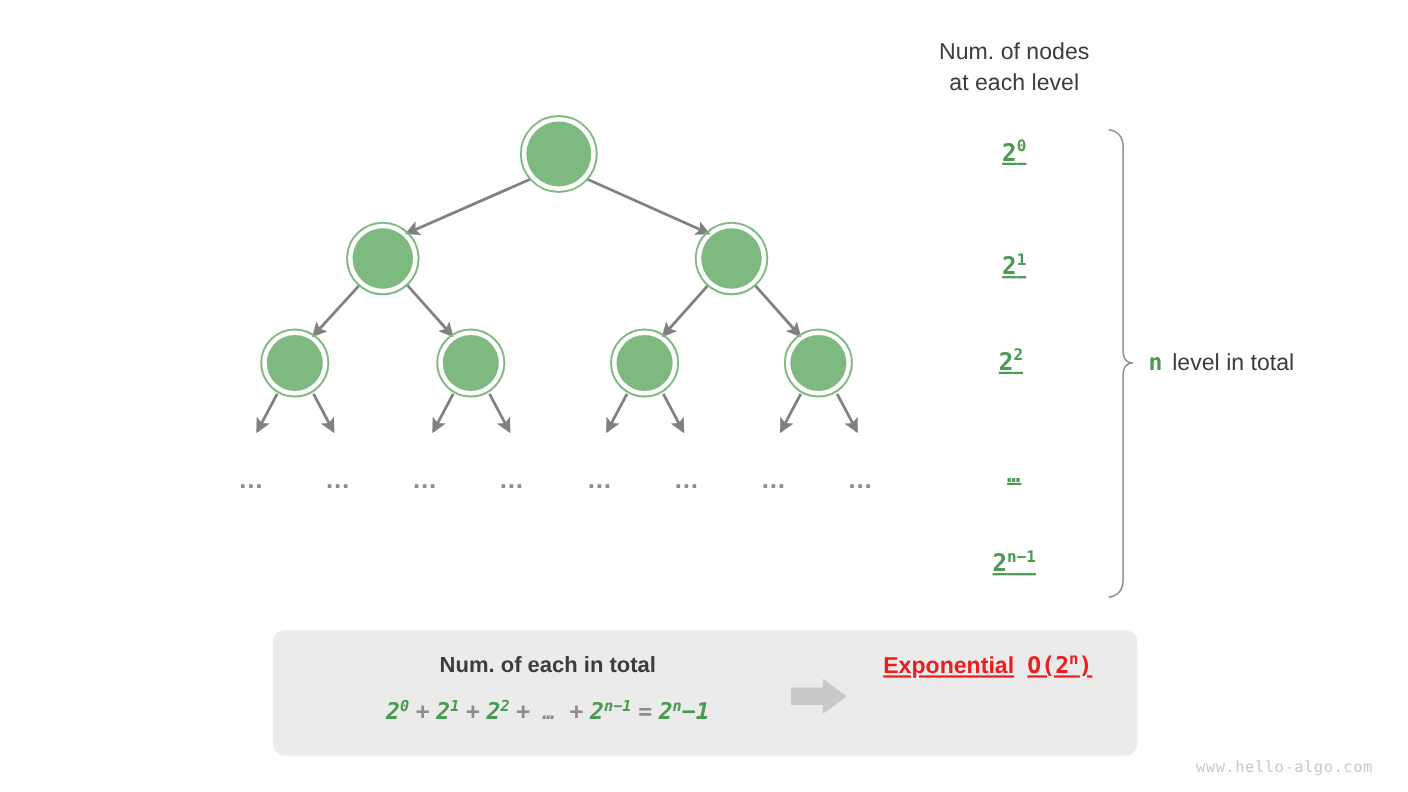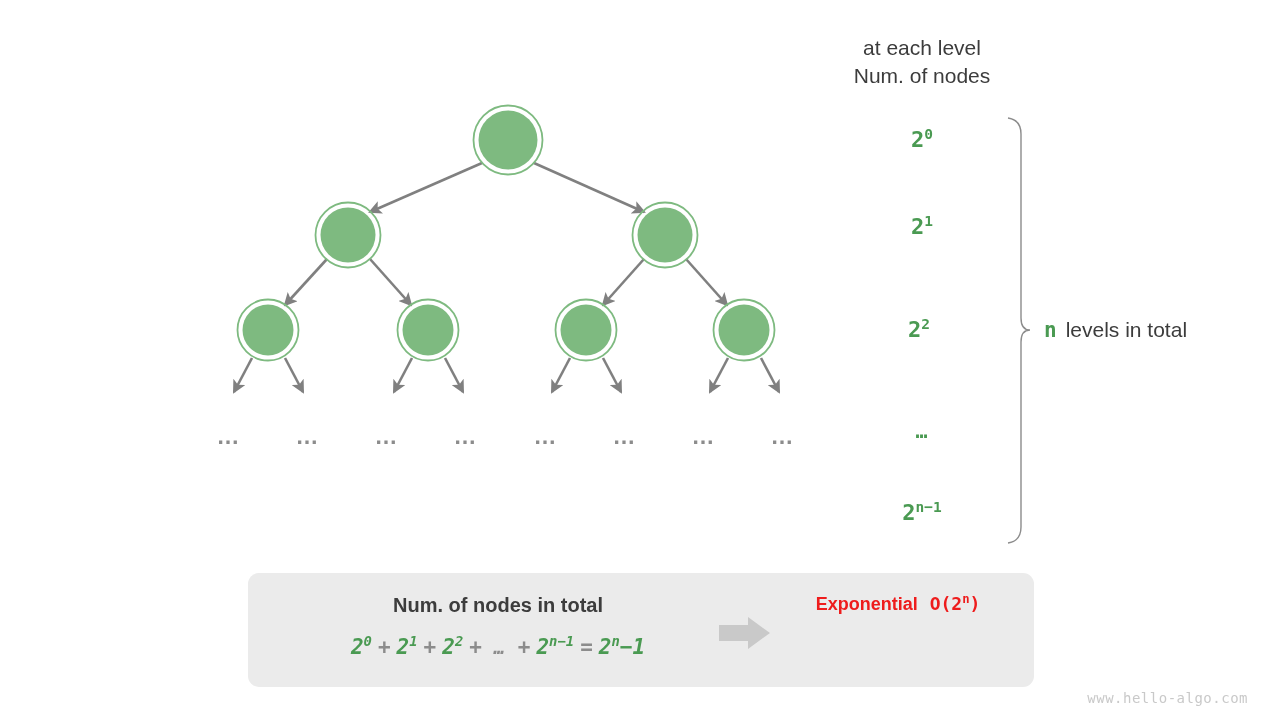--- a/index.html
+++ b/index.html
@@ -247,8 +247,8 @@
   <div class="tree-dots" style="left:783px; top:436px;">…</div>
 
   <div id="level-header">
+    <div>Num. of nodes</div>
     <div>at each level</div>
-    <div>Num. of nodes</div>
   </div>
 
   <div class="level-label" style="left:922px; top:140px;">

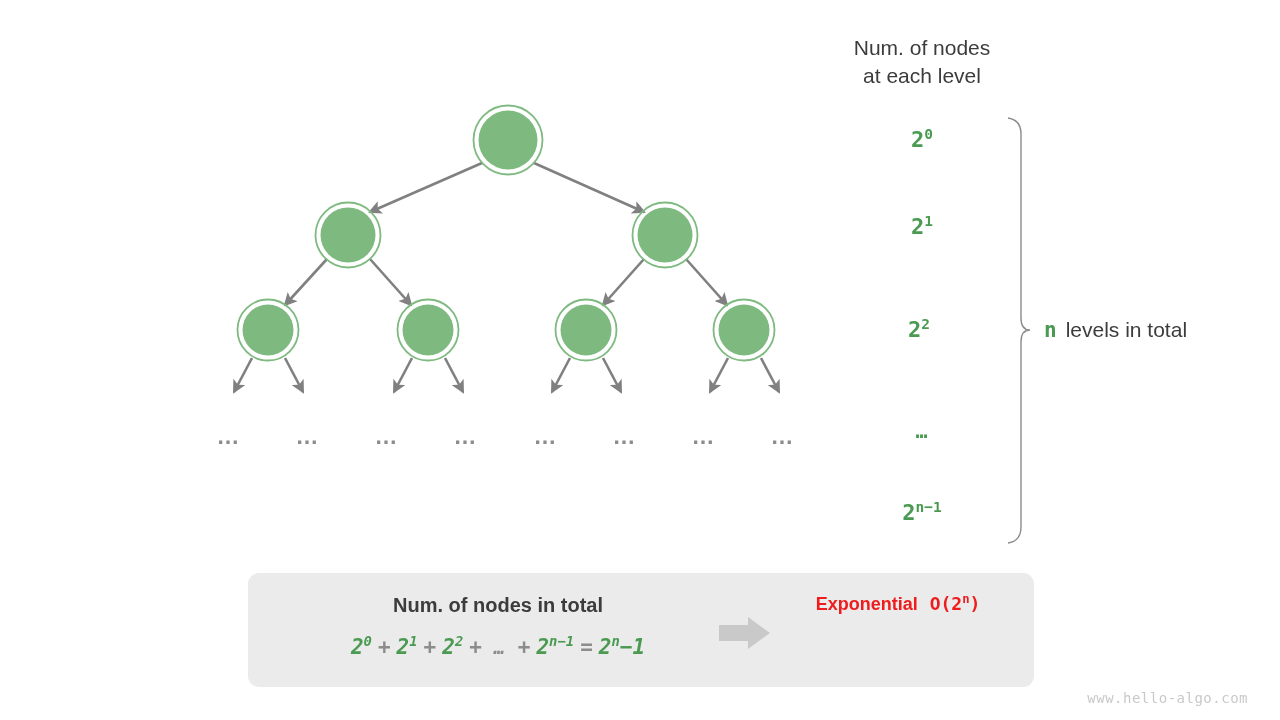--- a/index.html
+++ b/index.html
@@ -65,6 +65,7 @@
     font-size: 22px;
     white-space: nowrap;
     line-height: 1;
+    text-decoration: underline;
   }
   .level-label sup {
     font-size: 0.66em;

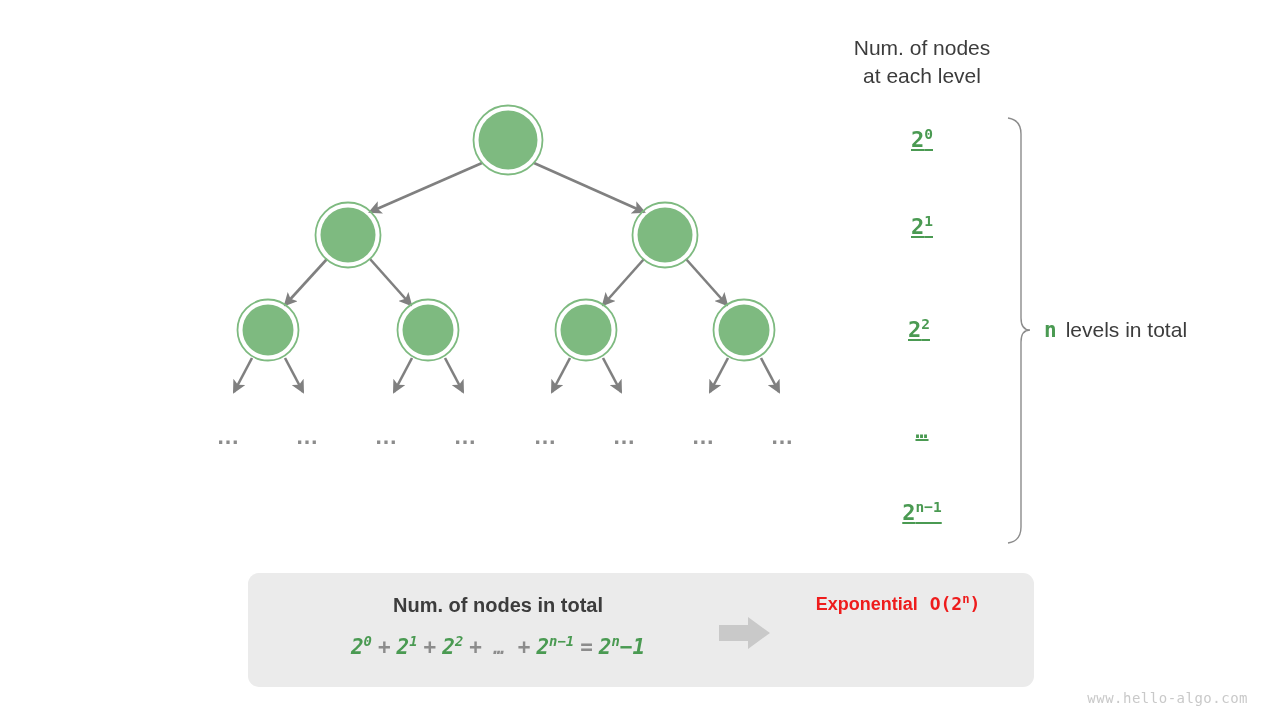--- a/index.html
+++ b/index.html
@@ -255,7 +255,7 @@
   <div class="level-label" style="left:922px; top:140px;">
     <span>2</span><sup>0</sup>
   </div>
-  <div class="level-label" style="left:922px; top:227px;">
+  <div class="level-label" style="left:922px; top:243px;">
     <span>2</span><sup>1</sup>
   </div>
   <div class="level-label" style="left:919px; top:330px;">

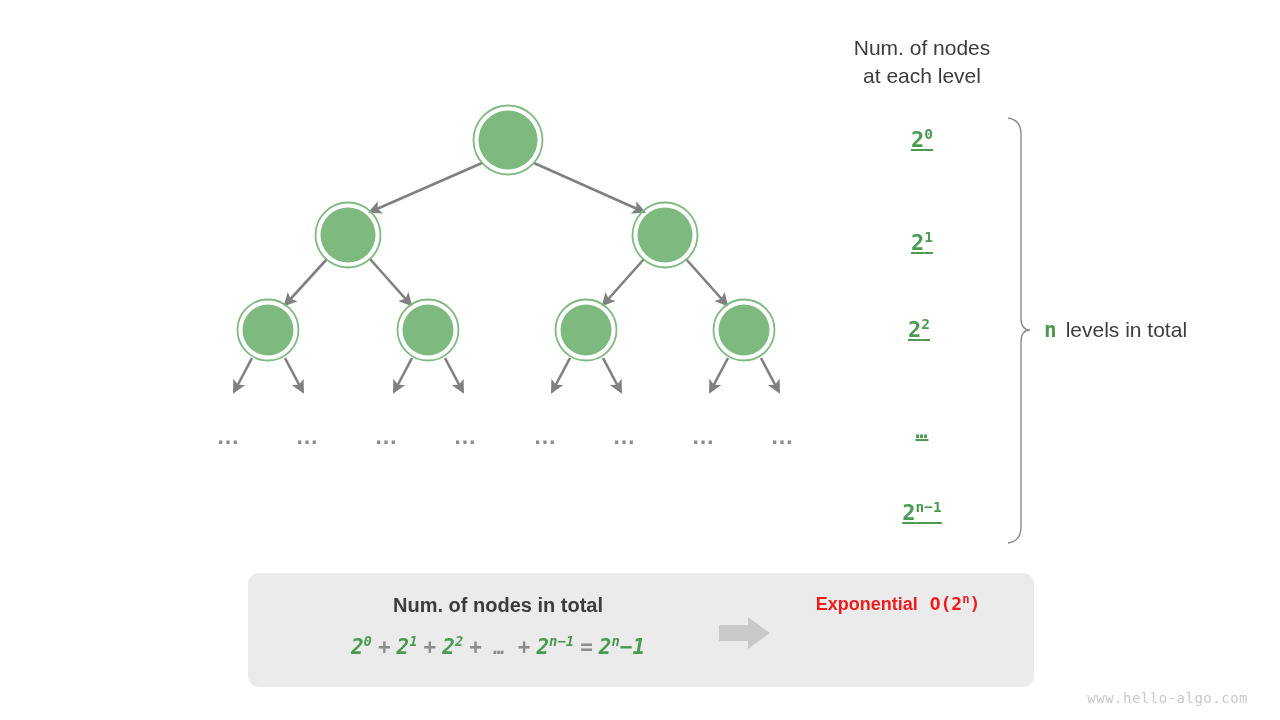--- a/index.html
+++ b/index.html
@@ -269,7 +269,7 @@
   </div>
 
   <div id="levels-total">
-    <span class="n-sym">n</span><span>levels in total</span>
+    <span class="n-sym">n</span><span>level in total</span>
   </div>
 
   <div id="summary">

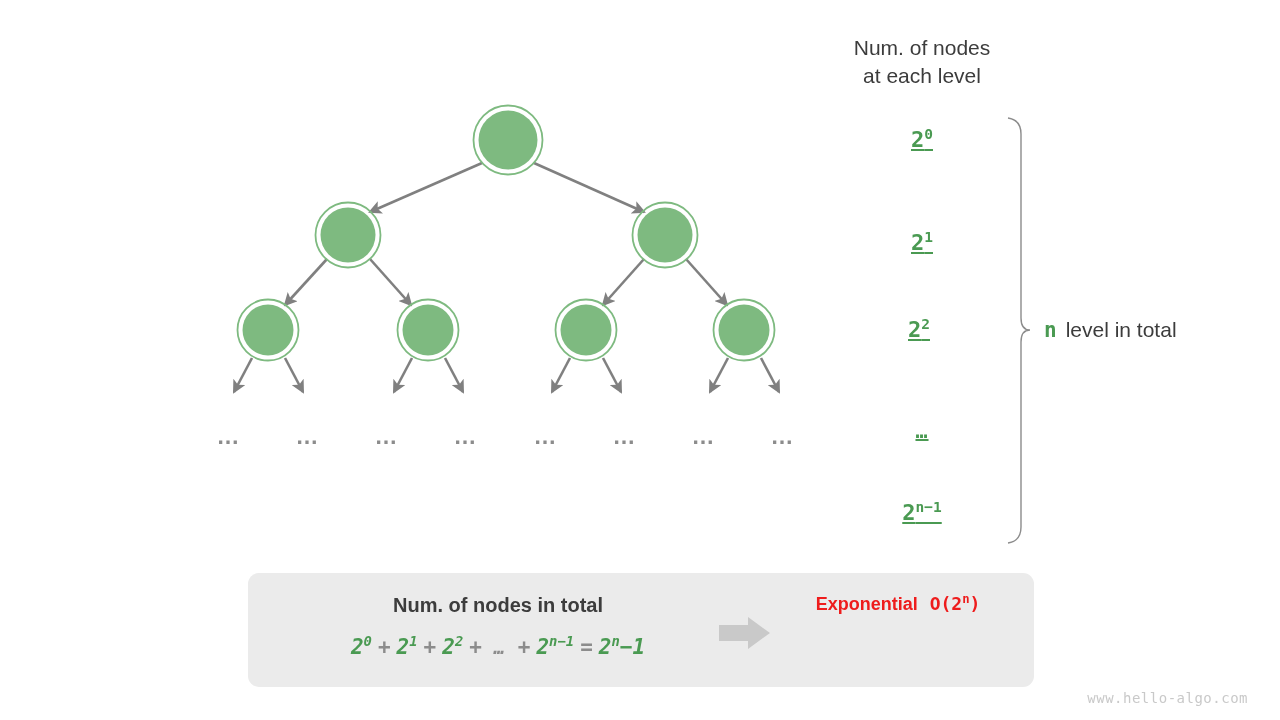--- a/index.html
+++ b/index.html
@@ -275,7 +275,7 @@
   <div id="summary">
 
     <div class="sum-col" id="sum-left">
-      <div class="sum-title">Num. of nodes in total</div>
+      <div class="sum-title">Num. of each in total</div>
       <div class="sum-eq">
         <span><span>2</span><sup>0</sup></span><span class="op">+</span><span><span>2</span><sup>1</sup></span><span class="op">+</span><span><span>2</span><sup>2</sup></span><span class="op">+</span><span class="op ell">…</span><span class="op">+</span><span><span>2</span><sup>n−1</sup></span><span class="op">=</span><span><span>2</span><sup>n</sup><span>−1</span></span>
       </div>

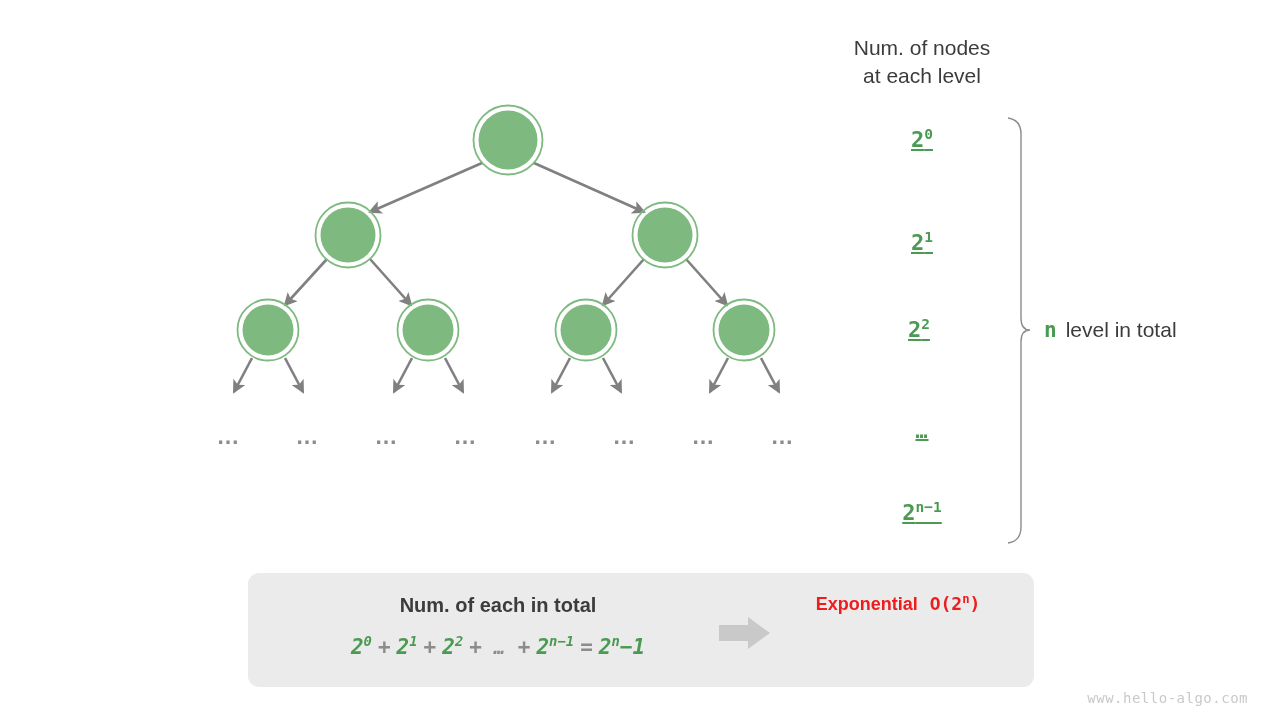--- a/index.html
+++ b/index.html
@@ -140,11 +140,12 @@
   .sum-eq sup { font-size: 0.66em; vertical-align: super; line-height: 0; }
 
   .sum-result {
-    font-size: 18px;
+    font-size: 21px;
     font-weight: bold;
     color: #ee1c1c;
     line-height: 1;
     white-space: nowrap;
+    text-decoration: underline;
   }
   .sum-result .bigo {
     font-family: "DejaVu Sans Mono", monospace;

